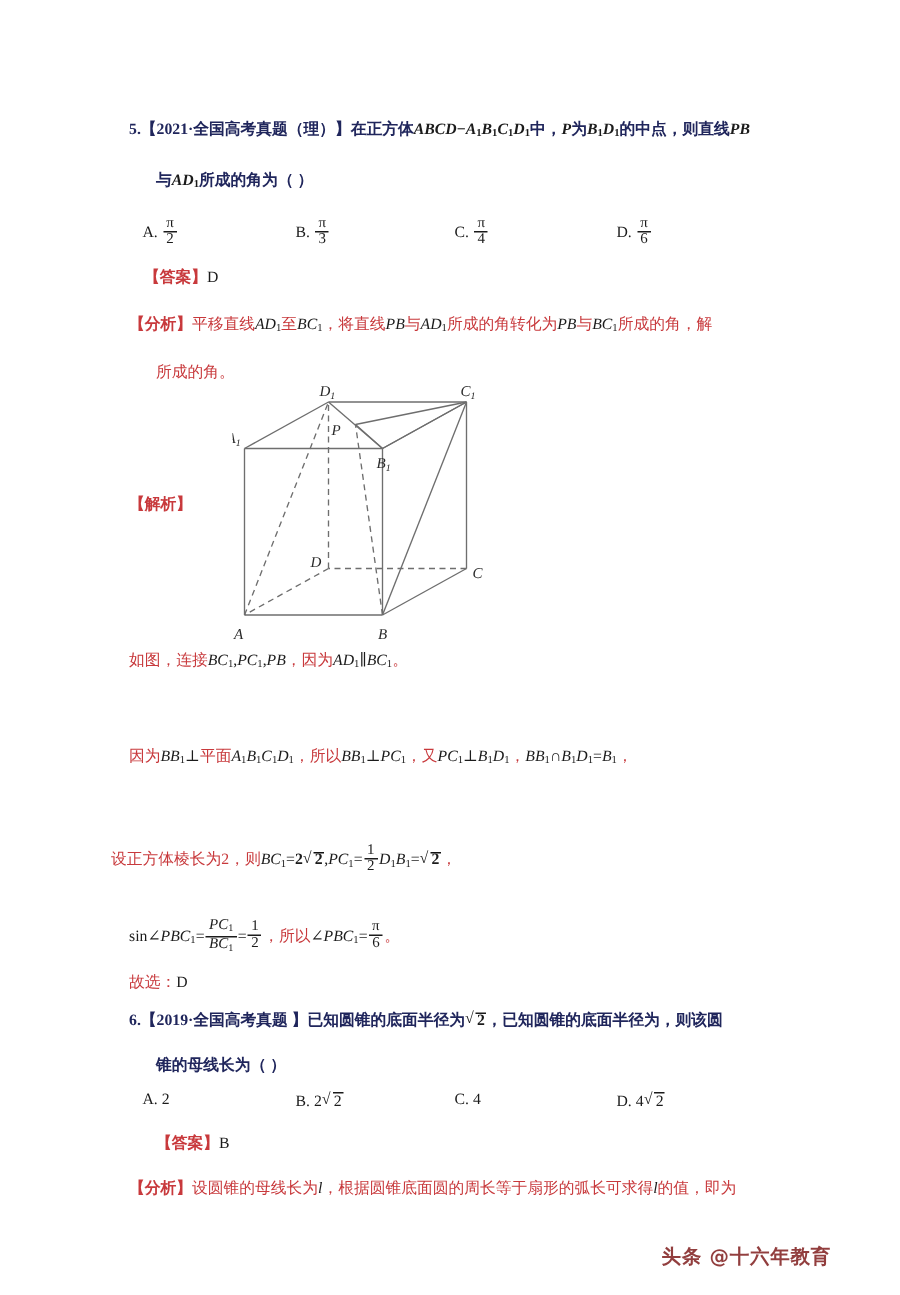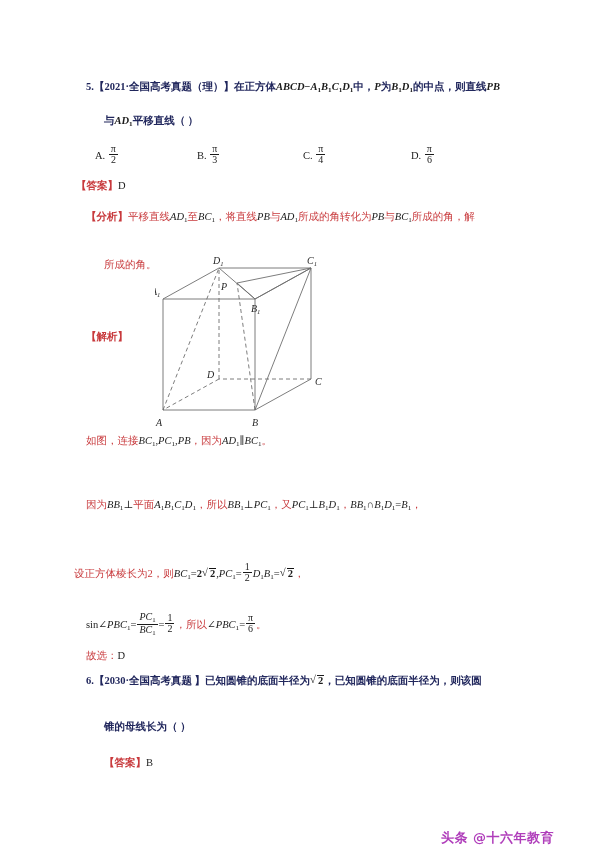--- a/index.html
+++ b/index.html
@@ -60,7 +60,7 @@
   </div>
 
   <div class="line q-head" style="left:104px;top:116px;">
-    <span>与</span><span class="mi">AD<span class="subn">1</span></span><span>平移直线（    ）</span>
+    <span>与</span><span class="mi">AD<span class="subn">1</span></span><span>所成的角为（    ）</span>
   </div>
 
   <div class="opt-row" style="top:140px;">

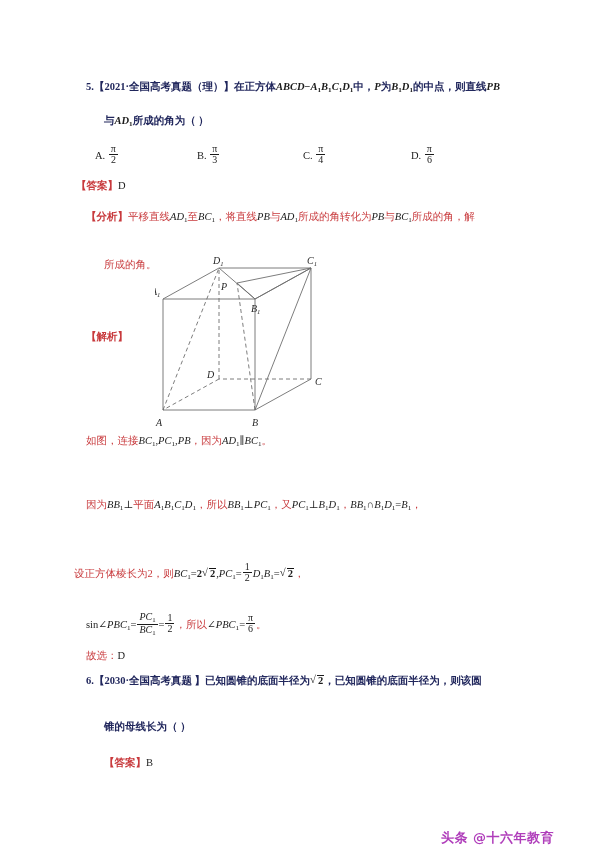--- a/index.html
+++ b/index.html
@@ -94,7 +94,7 @@
     </div>
   </div>
 
-  <div class="line" style="left:76px;top:181px;">
+  <div class="line" style="left:96px;top:181px;">
     <span class="redb">【答案】</span><span class="blk">D</span>
   </div>
 

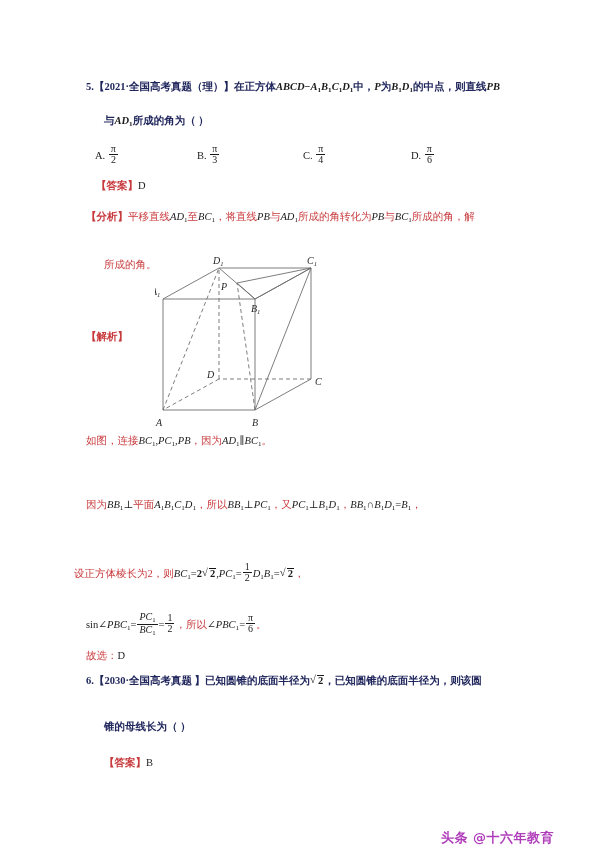--- a/index.html
+++ b/index.html
@@ -13,7 +13,7 @@
   
   .line{position:absolute;white-space:nowrap;font-size:10.5px;line-height:1;}
   .q-head{color:#20265c;font-weight:bold;font-size:10.5px;}
-  .red{color:#c8393c;margin-top:16px;}
+  .red{color:#c8393c;}
   .redb{color:#c8393c;font-weight:bold;}
   .blk{color:#1b1b1b;}
 

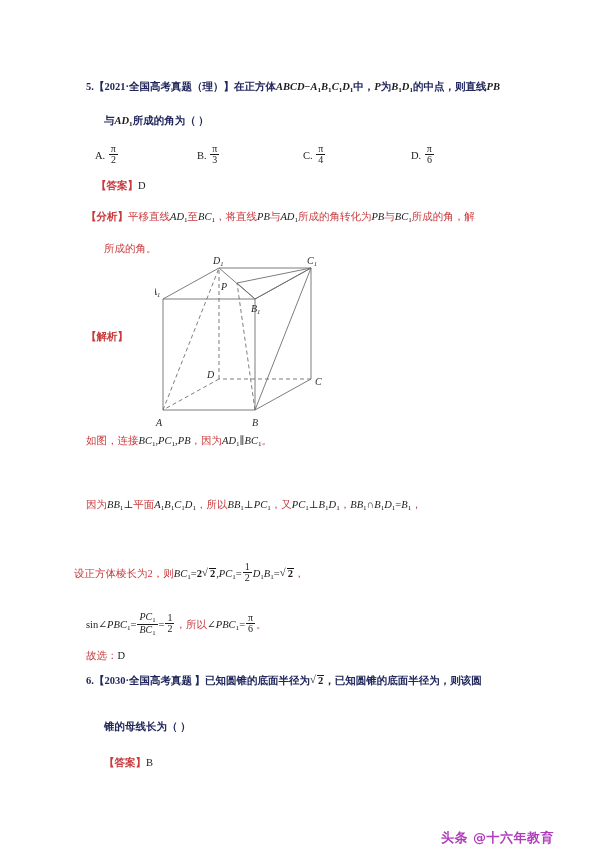--- a/index.html
+++ b/index.html
@@ -178,7 +178,7 @@
   </div>
 
   <div class="line q-head" style="left:86px;top:675px;">
-    <span>6.</span><span>【2030·全国高考真题 】</span><span>已知圆锥的底面半径为</span><span class="sqrt mn"><span class="rad">2</span></span><span>，已知圆锥的底面半径为，则该圆</span>
+    <span>6.</span><span>【2019·全国高考真题 】</span><span>已知圆锥的底面半径为</span><span class="sqrt mn"><span class="rad">2</span></span><span>，已知圆锥的底面半径为，则该圆</span>
   </div>
 
   <div class="line q-head" style="left:104px;top:706px;margin-top:16px;">锥的母线长为（    ）</div>

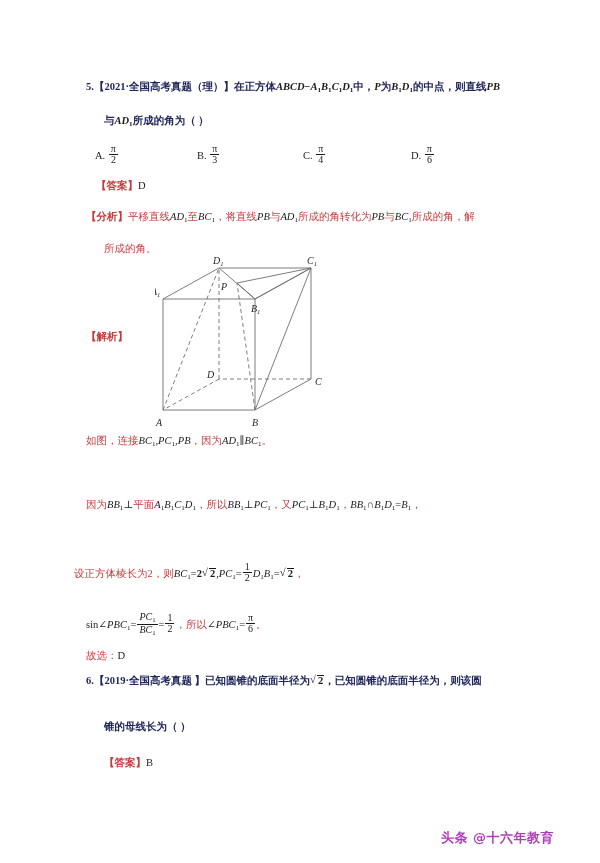--- a/index.html
+++ b/index.html
@@ -181,7 +181,7 @@
     <span>6.</span><span>【2019·全国高考真题 】</span><span>已知圆锥的底面半径为</span><span class="sqrt mn"><span class="rad">2</span></span><span>，已知圆锥的底面半径为，则该圆</span>
   </div>
 
-  <div class="line q-head" style="left:104px;top:706px;margin-top:16px;">锥的母线长为（    ）</div>
+  <div class="line q-head" style="left:104px;top:706px;">锥的母线长为（    ）</div>
 
 
   <div class="line" style="left:86px;top:758px;margin-left:18px;">

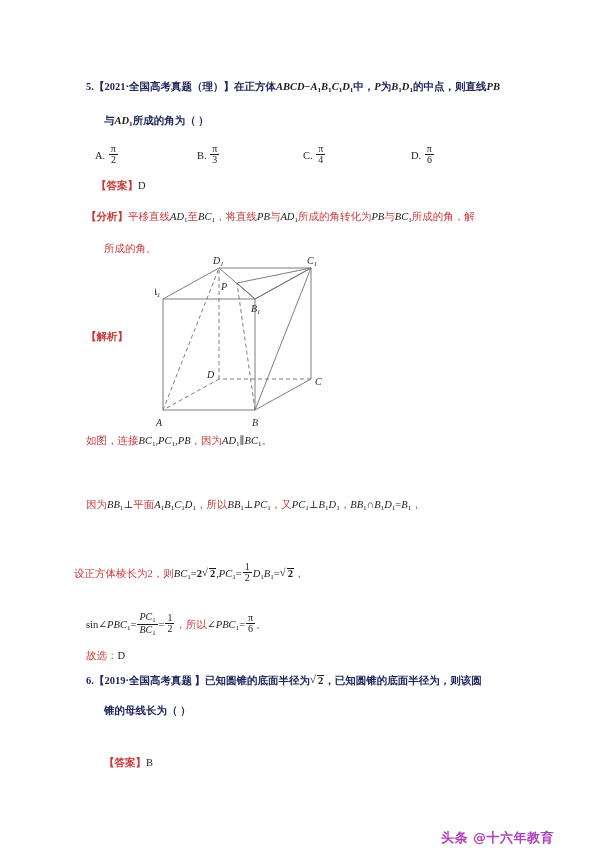--- a/index.html
+++ b/index.html
@@ -183,6 +183,24 @@
 
   <div class="line q-head" style="left:104px;top:706px;">锥的母线长为（    ）</div>
 
+  <div class="opt-row" style="top:724px;">
+    <div class="opt" style="left:95px;top:4px;">
+      <span class="lab">A.</span>
+      <span class="mn">2</span>
+    </div>
+    <div class="opt" style="left:197px;top:4px;">
+      <span class="lab">B.</span>
+      <span class="mn">2</span><span class="sqrt mn"><span class="rad">2</span></span>
+    </div>
+    <div class="opt" style="left:303px;top:4px;">
+      <span class="lab">C.</span>
+      <span class="mn">4</span>
+    </div>
+    <div class="opt" style="left:411px;top:4px;">
+      <span class="lab">D.</span>
+      <span class="mn">4</span><span class="sqrt mn"><span class="rad">2</span></span>
+    </div>
+  </div>
 
   <div class="line" style="left:86px;top:758px;margin-left:18px;">
     <span class="redb">【答案】</span><span class="blk">B</span>

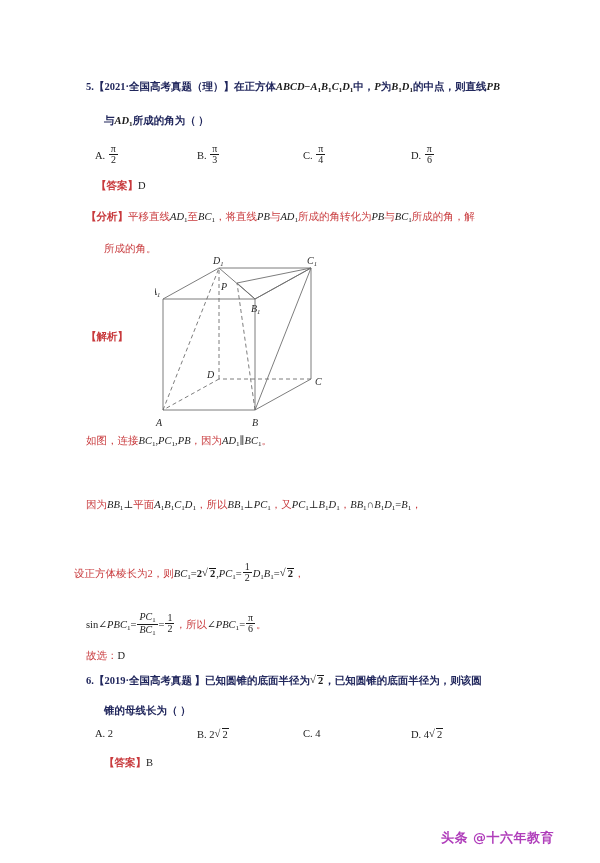--- a/index.html
+++ b/index.html
@@ -206,6 +206,9 @@
     <span class="redb">【答案】</span><span class="blk">B</span>
   </div>
 
+  <div class="line" style="left:86px;top:788px;">
+    <span class="redb">【分析】</span><span class="red">设圆锥的母线长为</span><span class="mi">l</span><span class="red">，根据圆锥底面圆的周长等于扇形的弧长可求得</span><span class="mi">l</span><span class="red">的值，即为</span>
+  </div>
 
   <div class="watermark" style="left:441px;top:829px;">头条 @十六年教育</div>
 

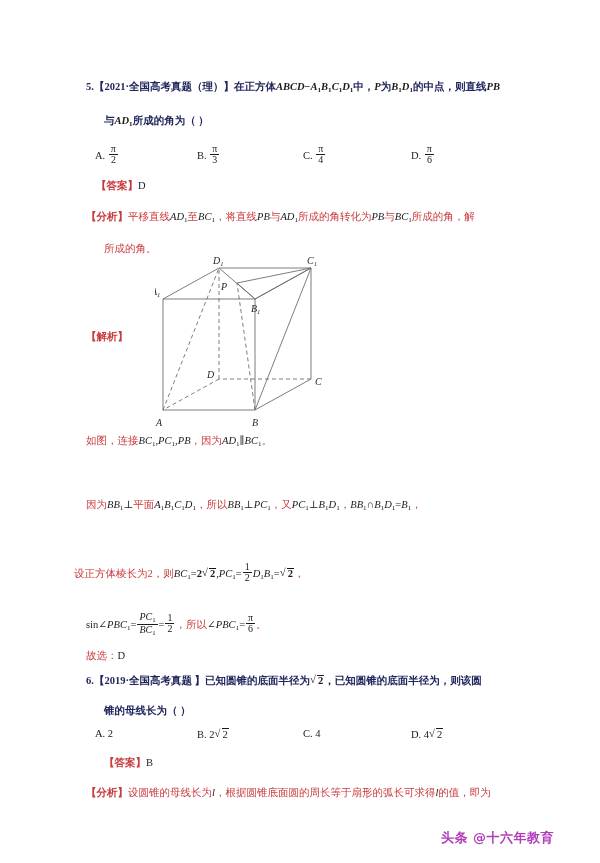--- a/index.html
+++ b/index.html
@@ -47,7 +47,7 @@
   .vlabel-sub{font-size:6.6px;font-style:italic;}
 
   
-  .watermark{position:absolute;color:#a21caf;font-size:13px;font-weight:bold;
+  .watermark{position:absolute;color:#7f1d1d;font-size:13px;font-weight:bold;
     font-family:"DejaVu Sans","Liberation Sans",sans-serif;letter-spacing:0.5px;opacity:.85;}
 </style>
 </head>

